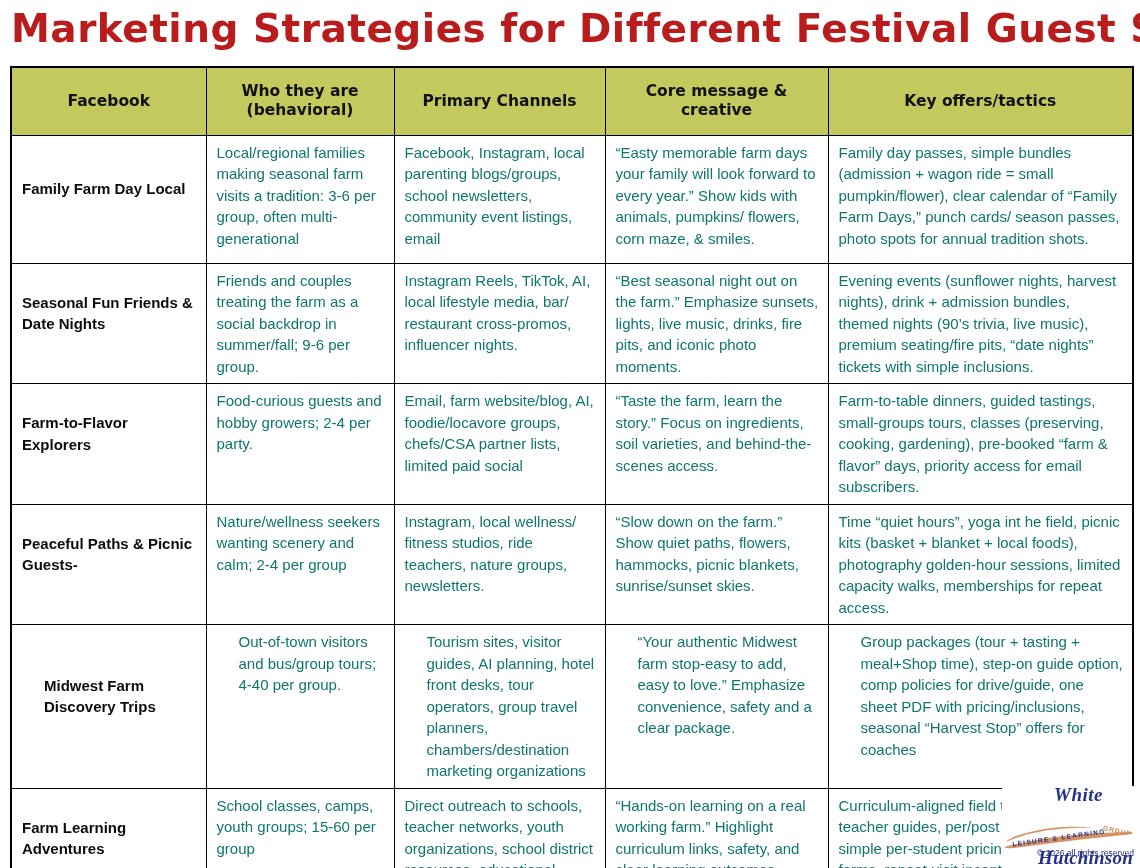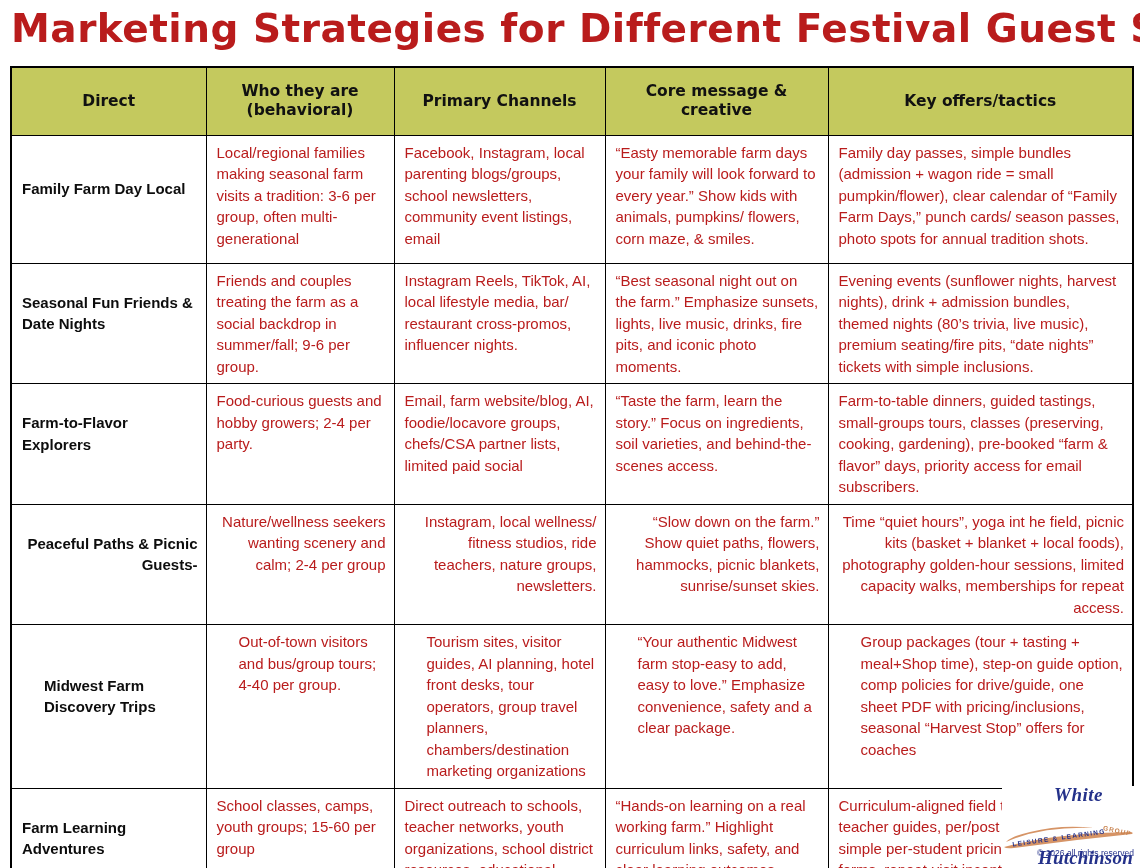--- a/index.html
+++ b/index.html
@@ -112,7 +112,7 @@
     </colgroup>
     <thead>
       <tr>
-        <th>Direct</th>
+        <th>Facebook</th>
         <th>Who they are (behavioral)</th>
         <th>Primary Channels</th>
         <th>Core message &amp; creative</th>

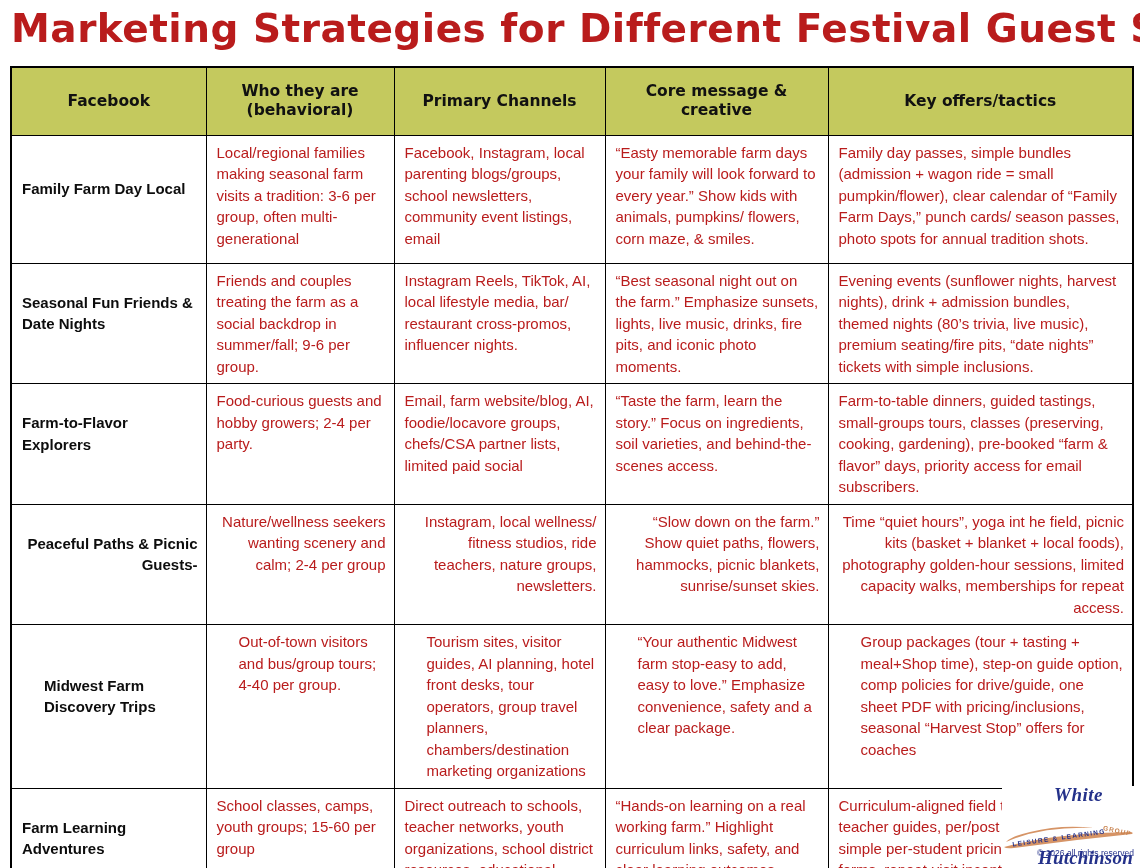--- a/index.html
+++ b/index.html
@@ -49,7 +49,7 @@
     padding: 6px 8px 6px 10px;
     font-size: 15px;
     line-height: 21.5px;
-    color: #b91c1c;
+    color: #0f766e;
   }
   td.seg {
     vertical-align: middle;

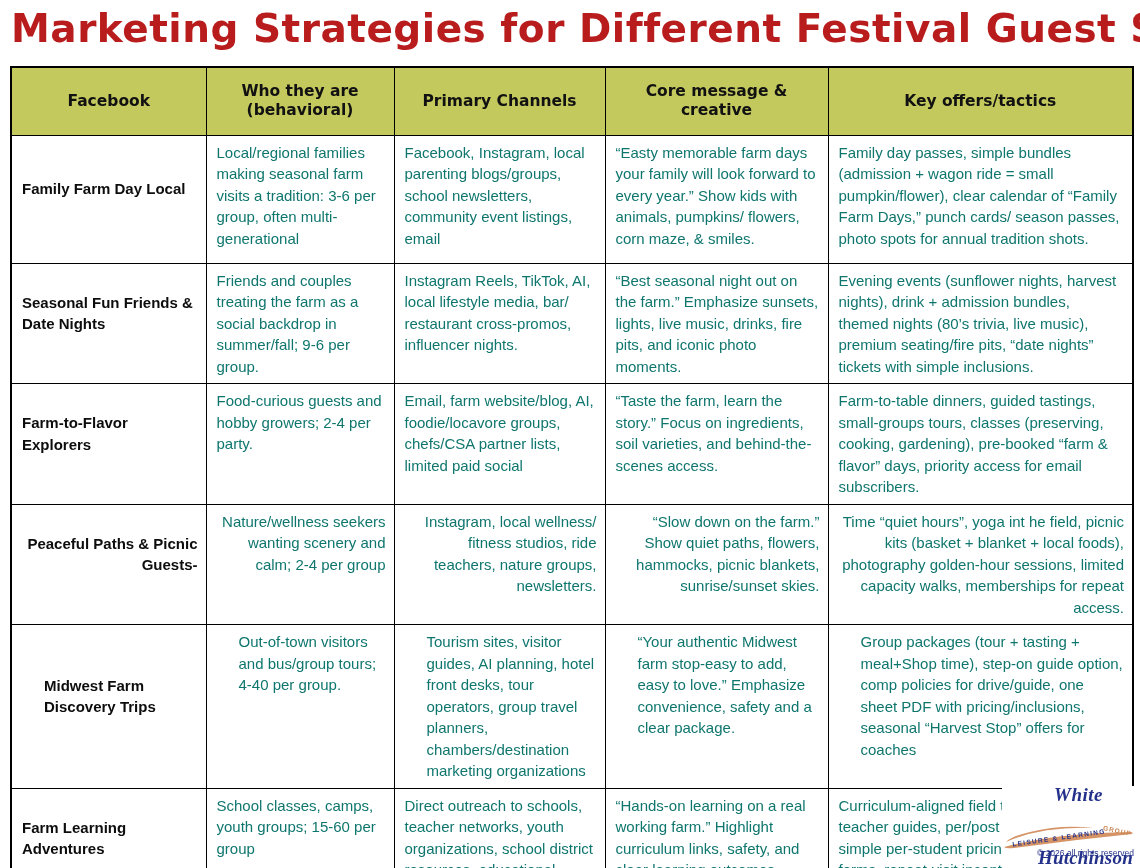--- a/index.html
+++ b/index.html
@@ -132,7 +132,7 @@
         <td>Friends and couples treating the farm as a social backdrop in summer/fall; 9-6 per group.</td>
         <td>Instagram Reels, TikTok, AI, local lifestyle media, bar/ restaurant cross-promos, influencer nights.</td>
         <td>“Best seasonal night out on the farm.” Emphasize sunsets, lights, live music, drinks, fire pits, and iconic photo moments.</td>
-        <td>Evening events (sunflower nights, harvest nights), drink + admission bundles, themed nights (80’s trivia, live music), premium seating/fire pits, “date nights” tickets with simple inclusions.</td>
+        <td>Evening events (sunflower nights, harvest nights), drink + admission bundles, themed nights (90’s trivia, live music), premium seating/fire pits, “date nights” tickets with simple inclusions.</td>
       </tr>
       <tr class="r3">
         <td class="seg">Farm-to-Flavor Explorers</td>

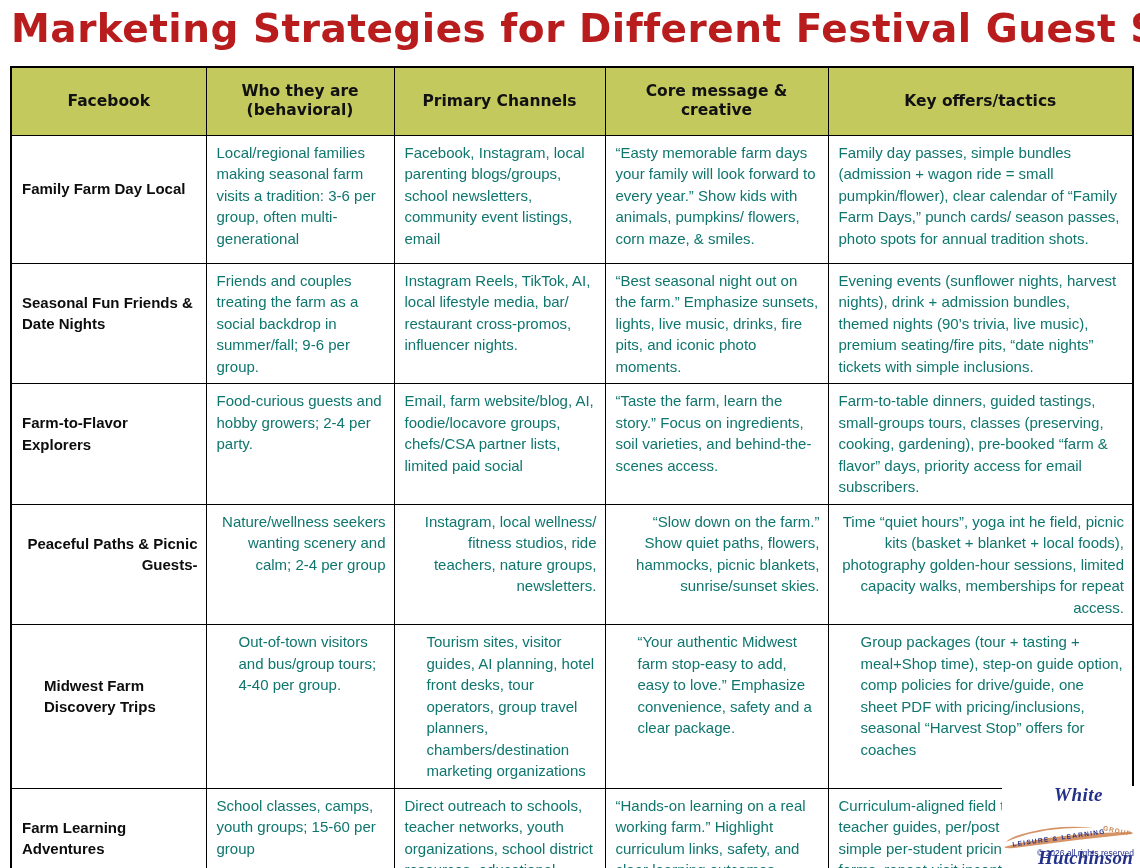--- a/index.html
+++ b/index.html
@@ -60,7 +60,7 @@
   tr.r1 td { height: 128px; }
   tr.r2 td { height: 108px; }
   tr.r3 td { height: 109px; }
-  tr.r4 td { height: 108px; text-align: right; }
+  tr.r4 td { height: 108px; }
   tr.r5 td { height: 123px; padding-left: 32px; }
   tr.r6 td { height: 112px; }
 

